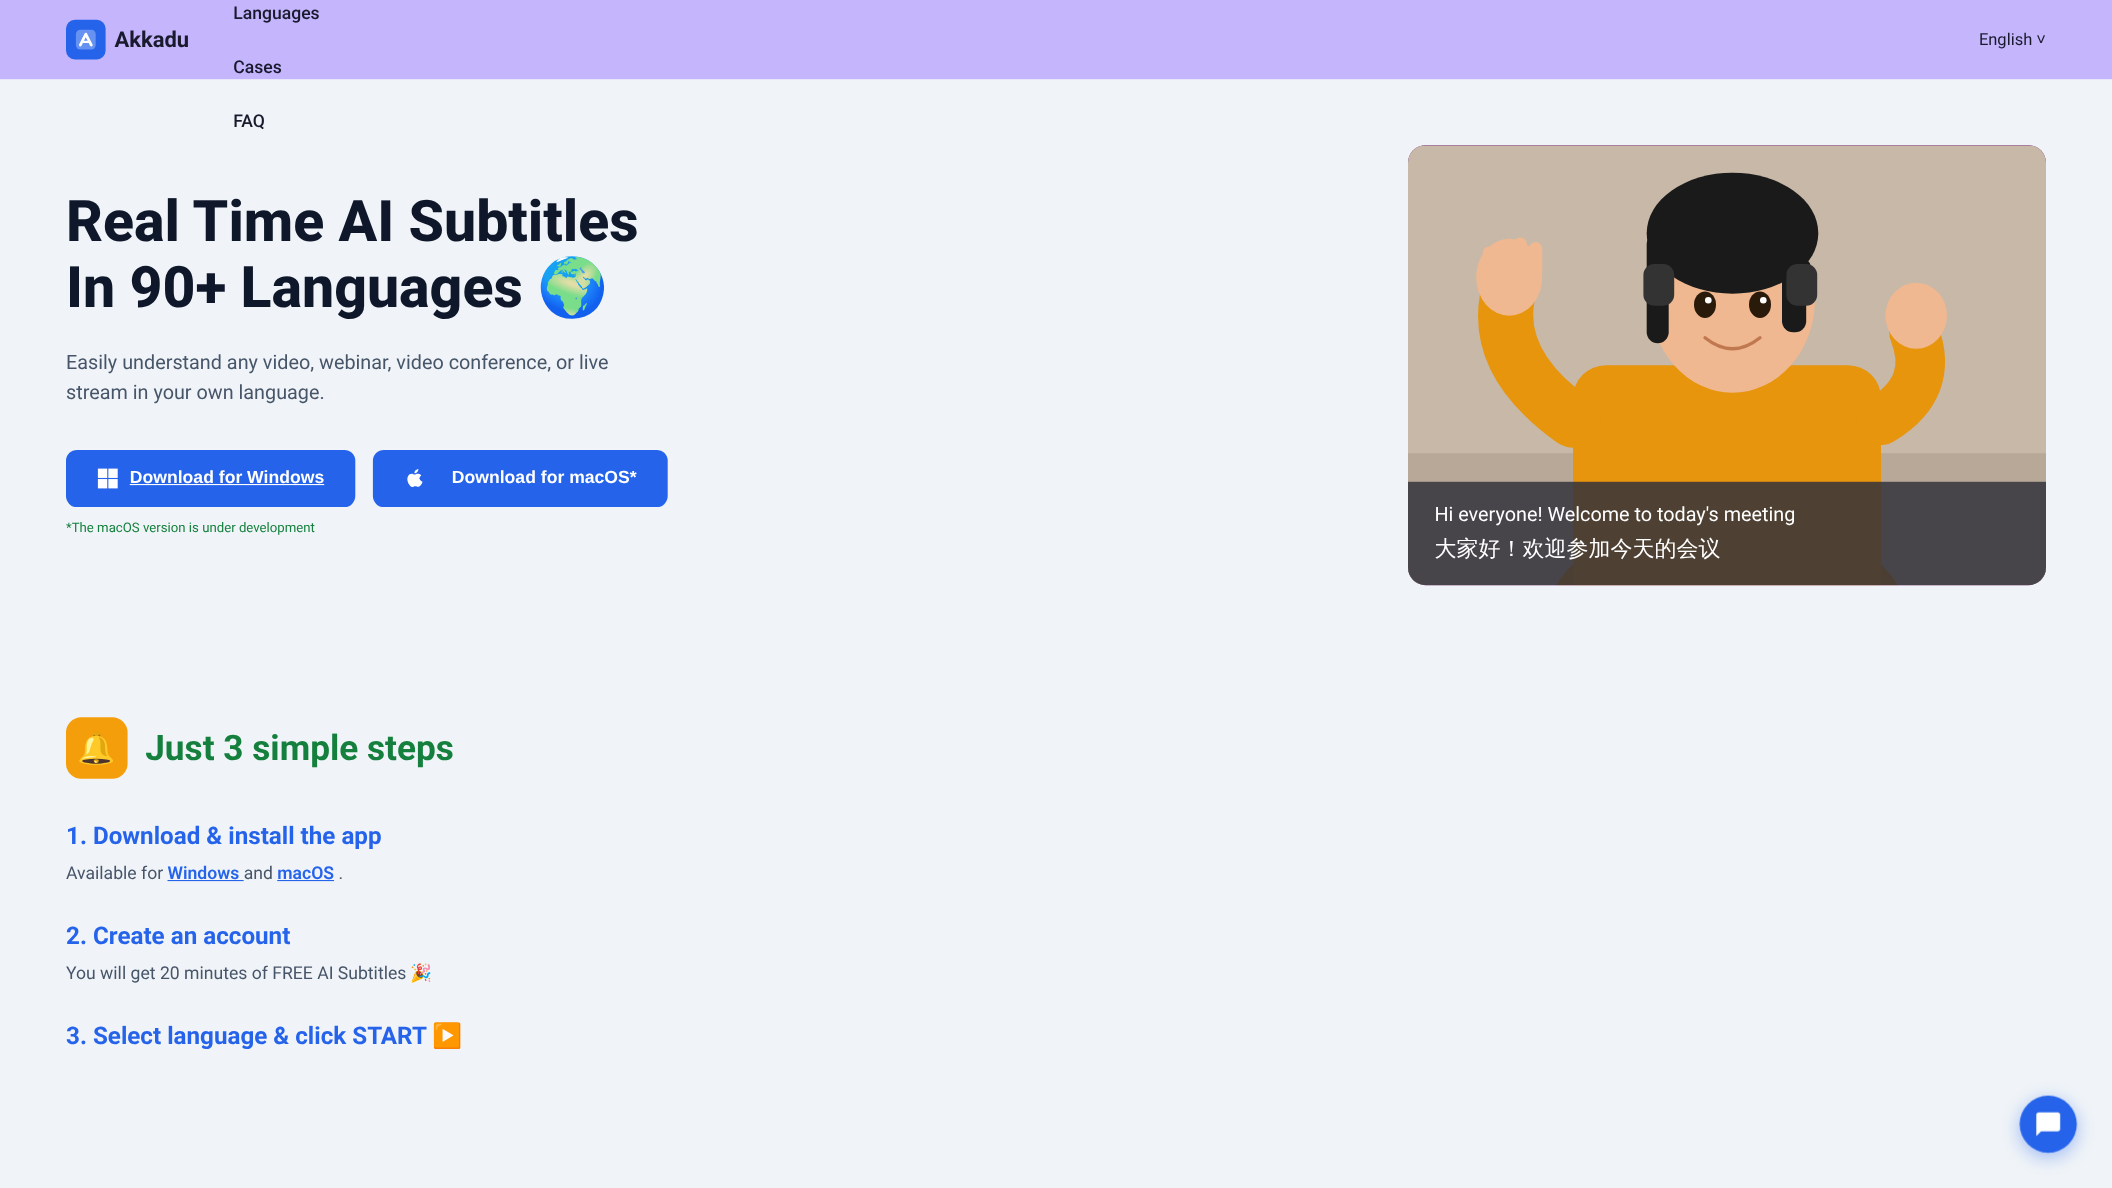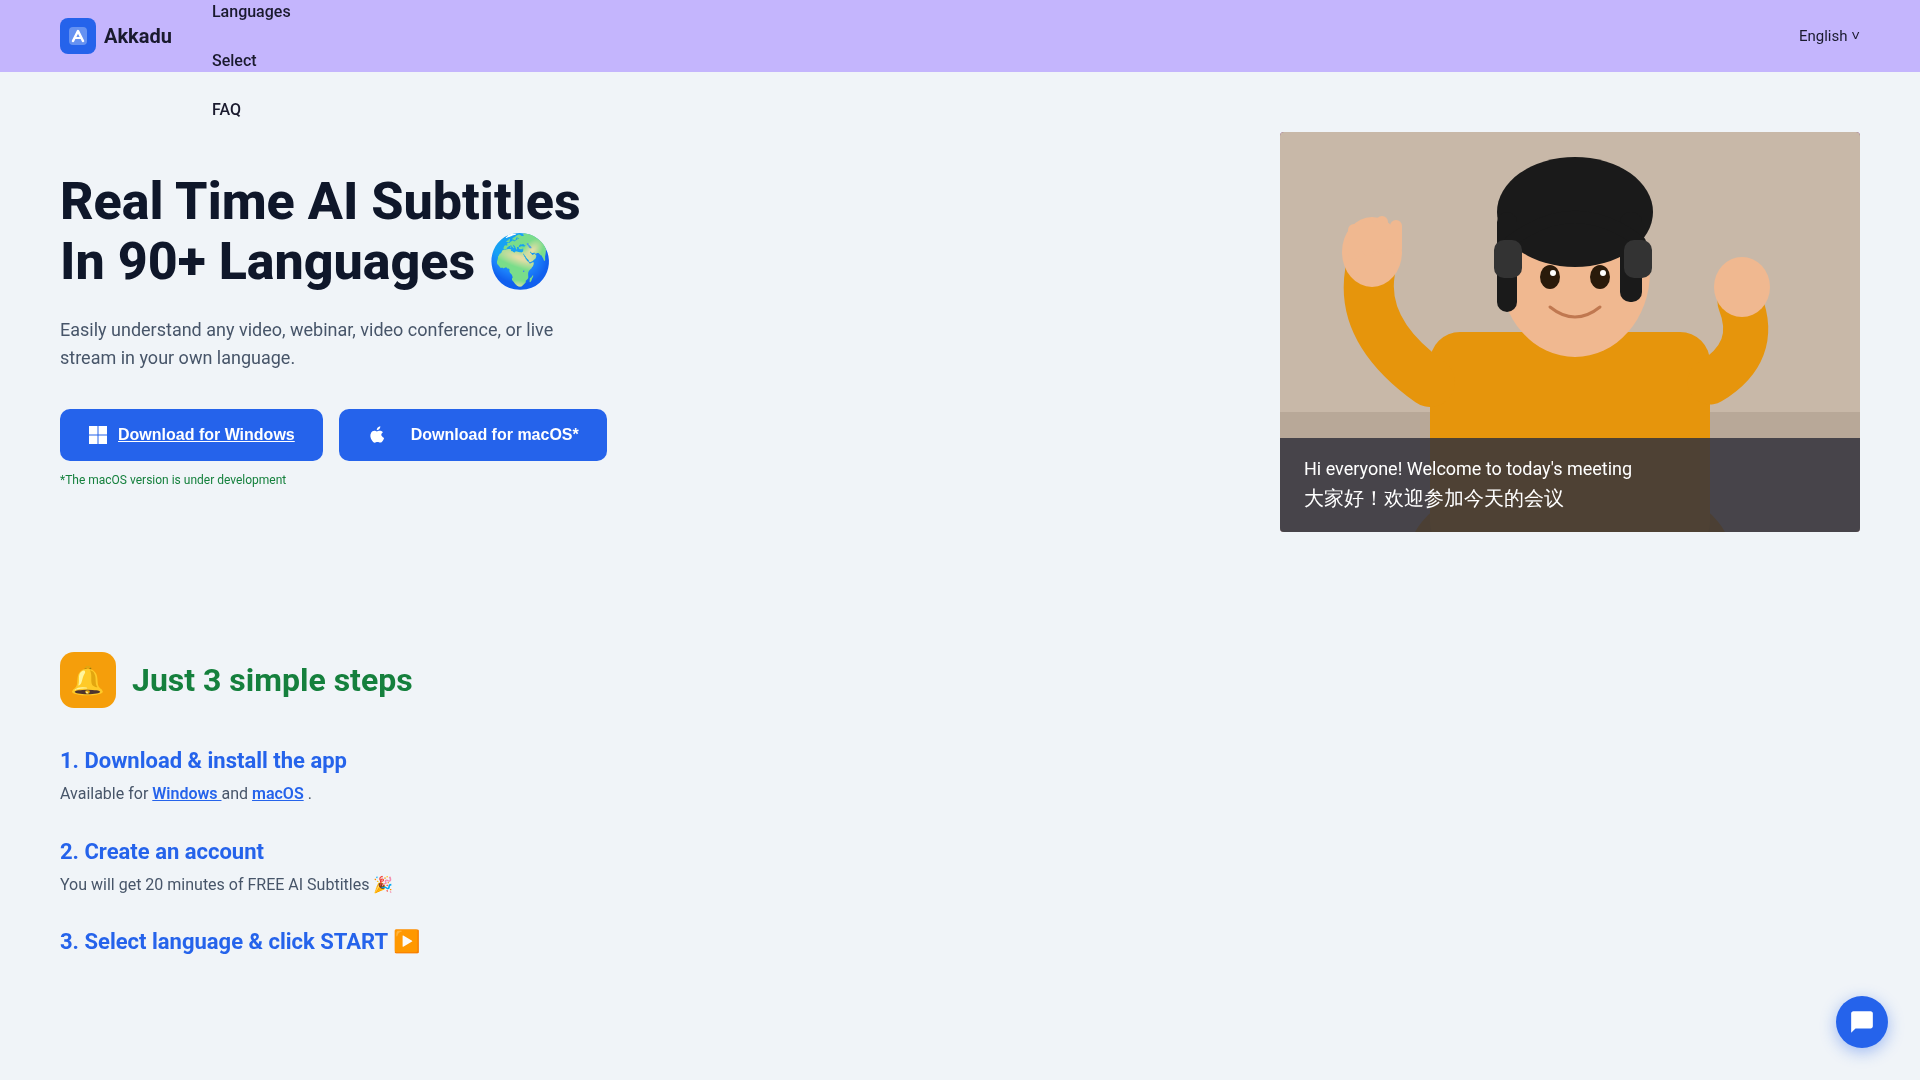--- a/index.html
+++ b/index.html
@@ -247,7 +247,7 @@
     <ul class="nav-links">
       <li><a href="#">Pricing</a></li>
       <li><a href="#">Languages</a></li>
-      <li><a href="#">Select</a></li>
+      <li><a href="#">Cases</a></li>
       <li><a href="#">FAQ</a></li>
     </ul>
   </div>

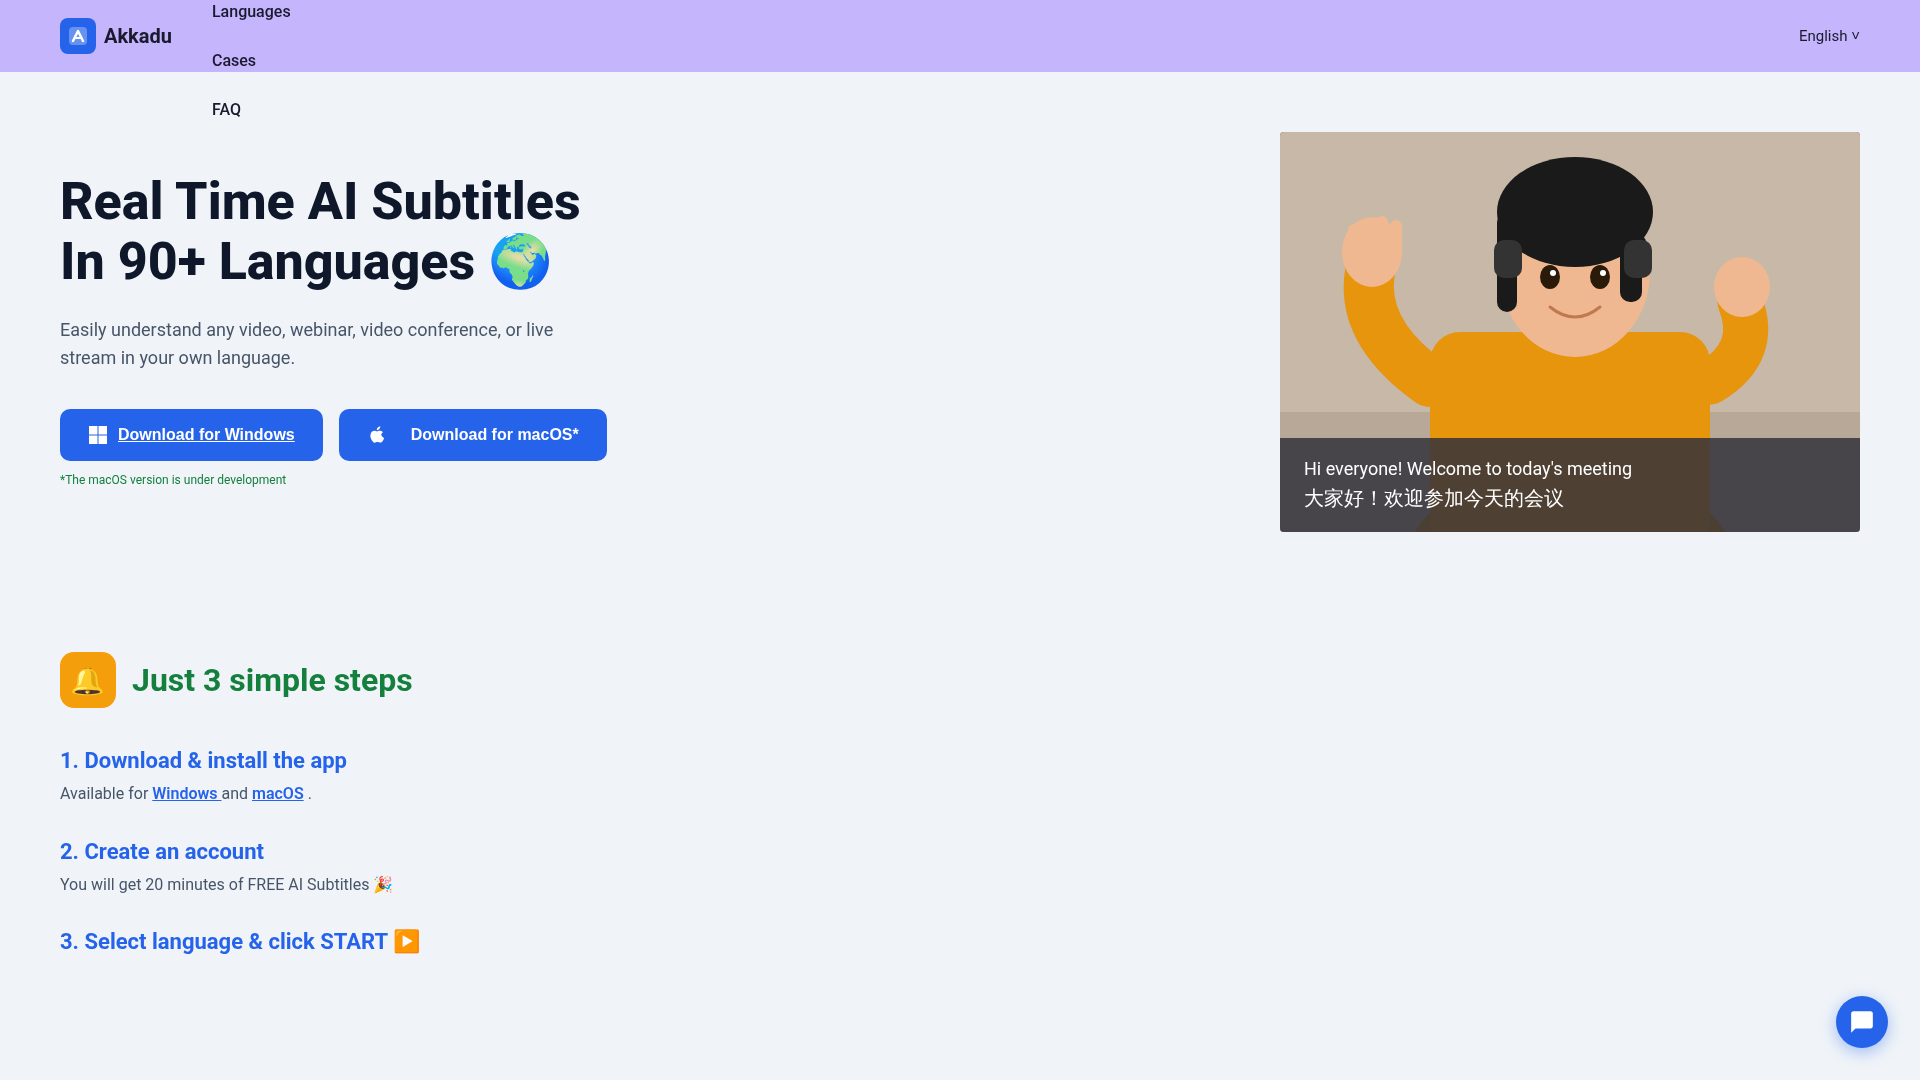--- a/index.html
+++ b/index.html
@@ -138,7 +138,7 @@
       max-width: 580px;
     }
     .hero-image-container {
-      border-radius: 4px;
+      border-radius: 16px;
       overflow: hidden;
       position: relative;
       background: #701a75;

